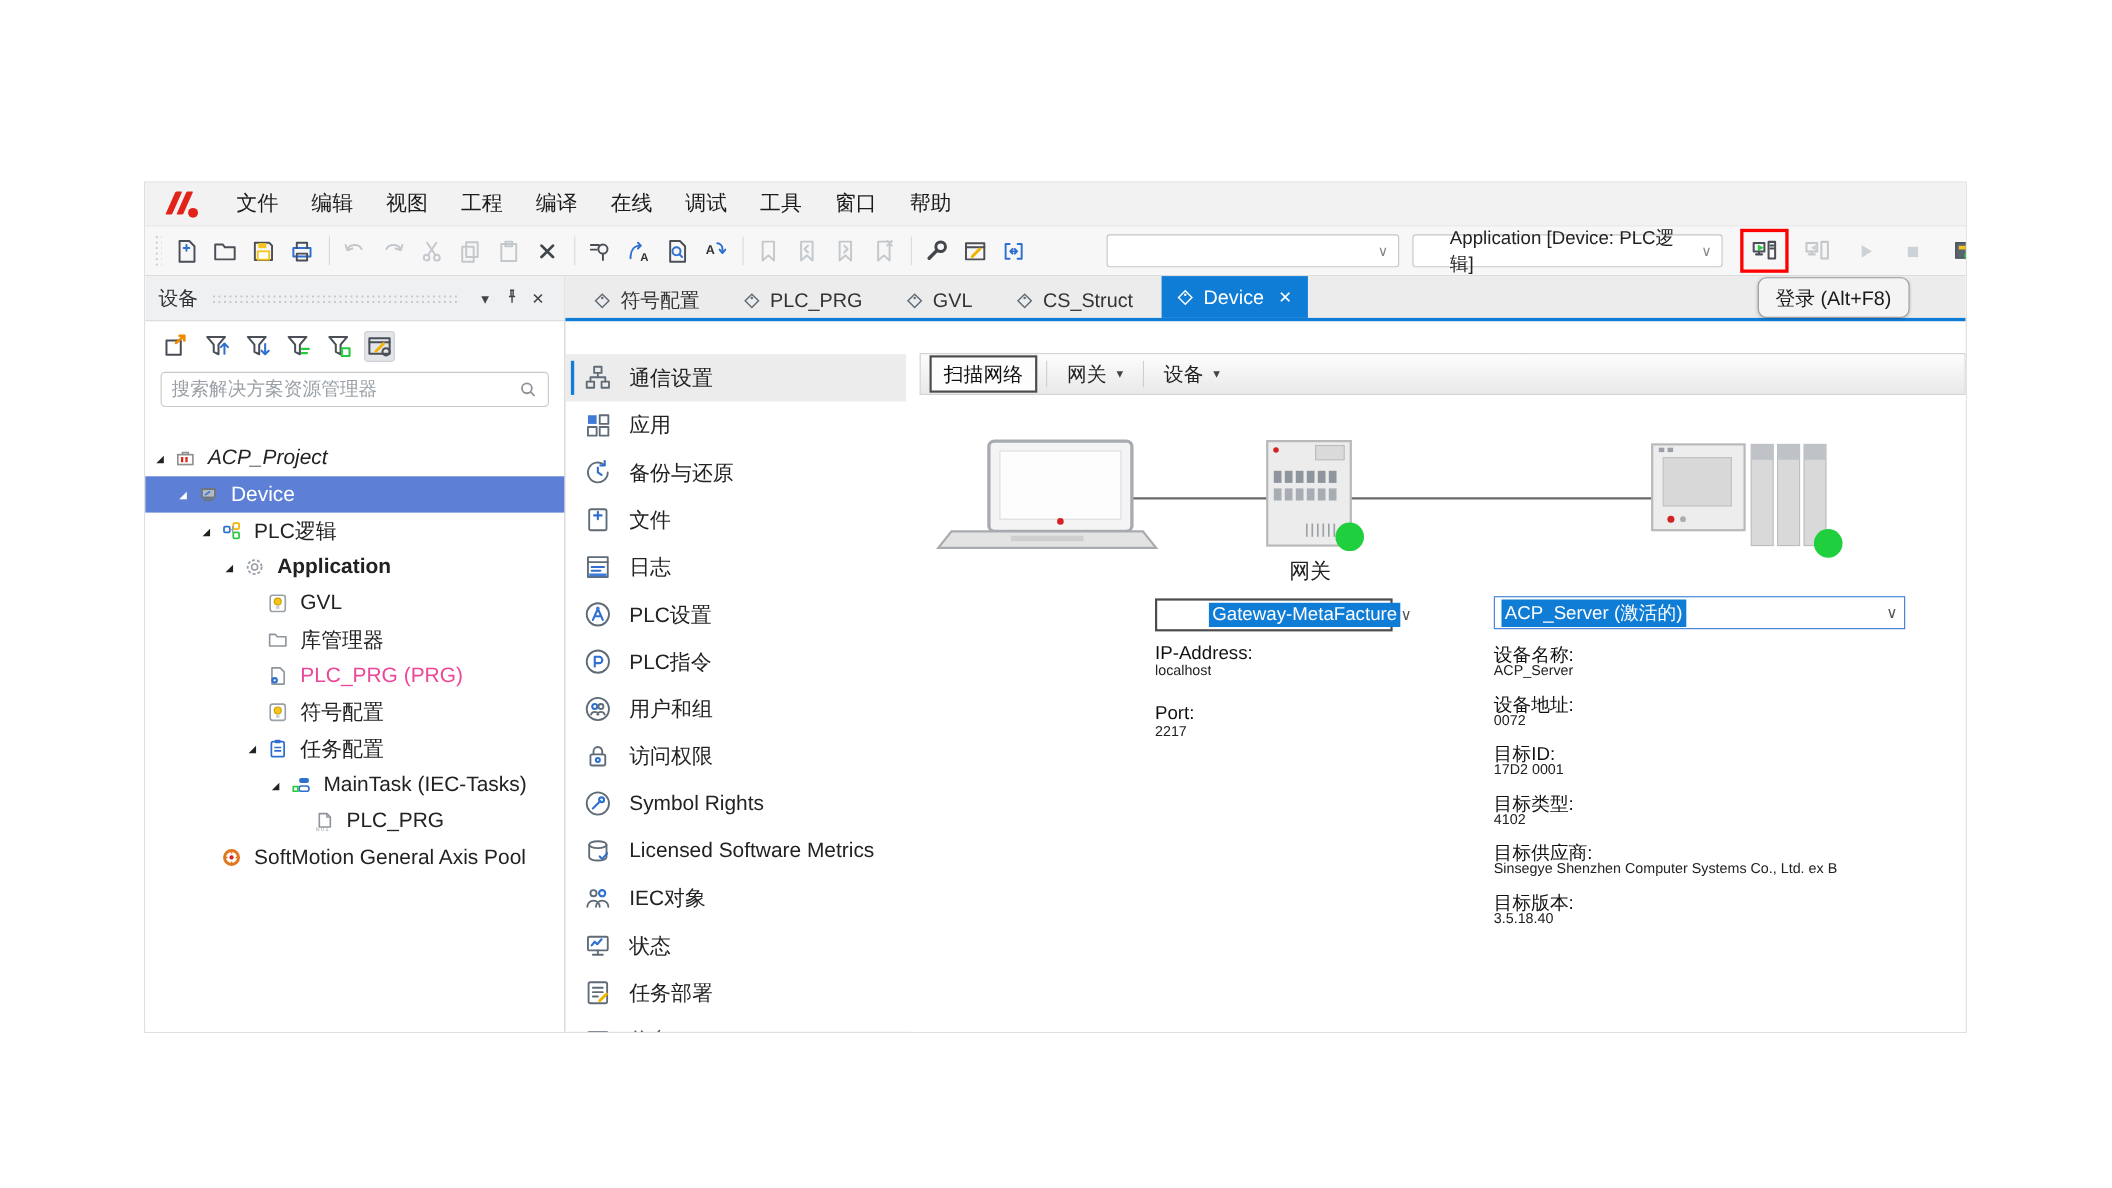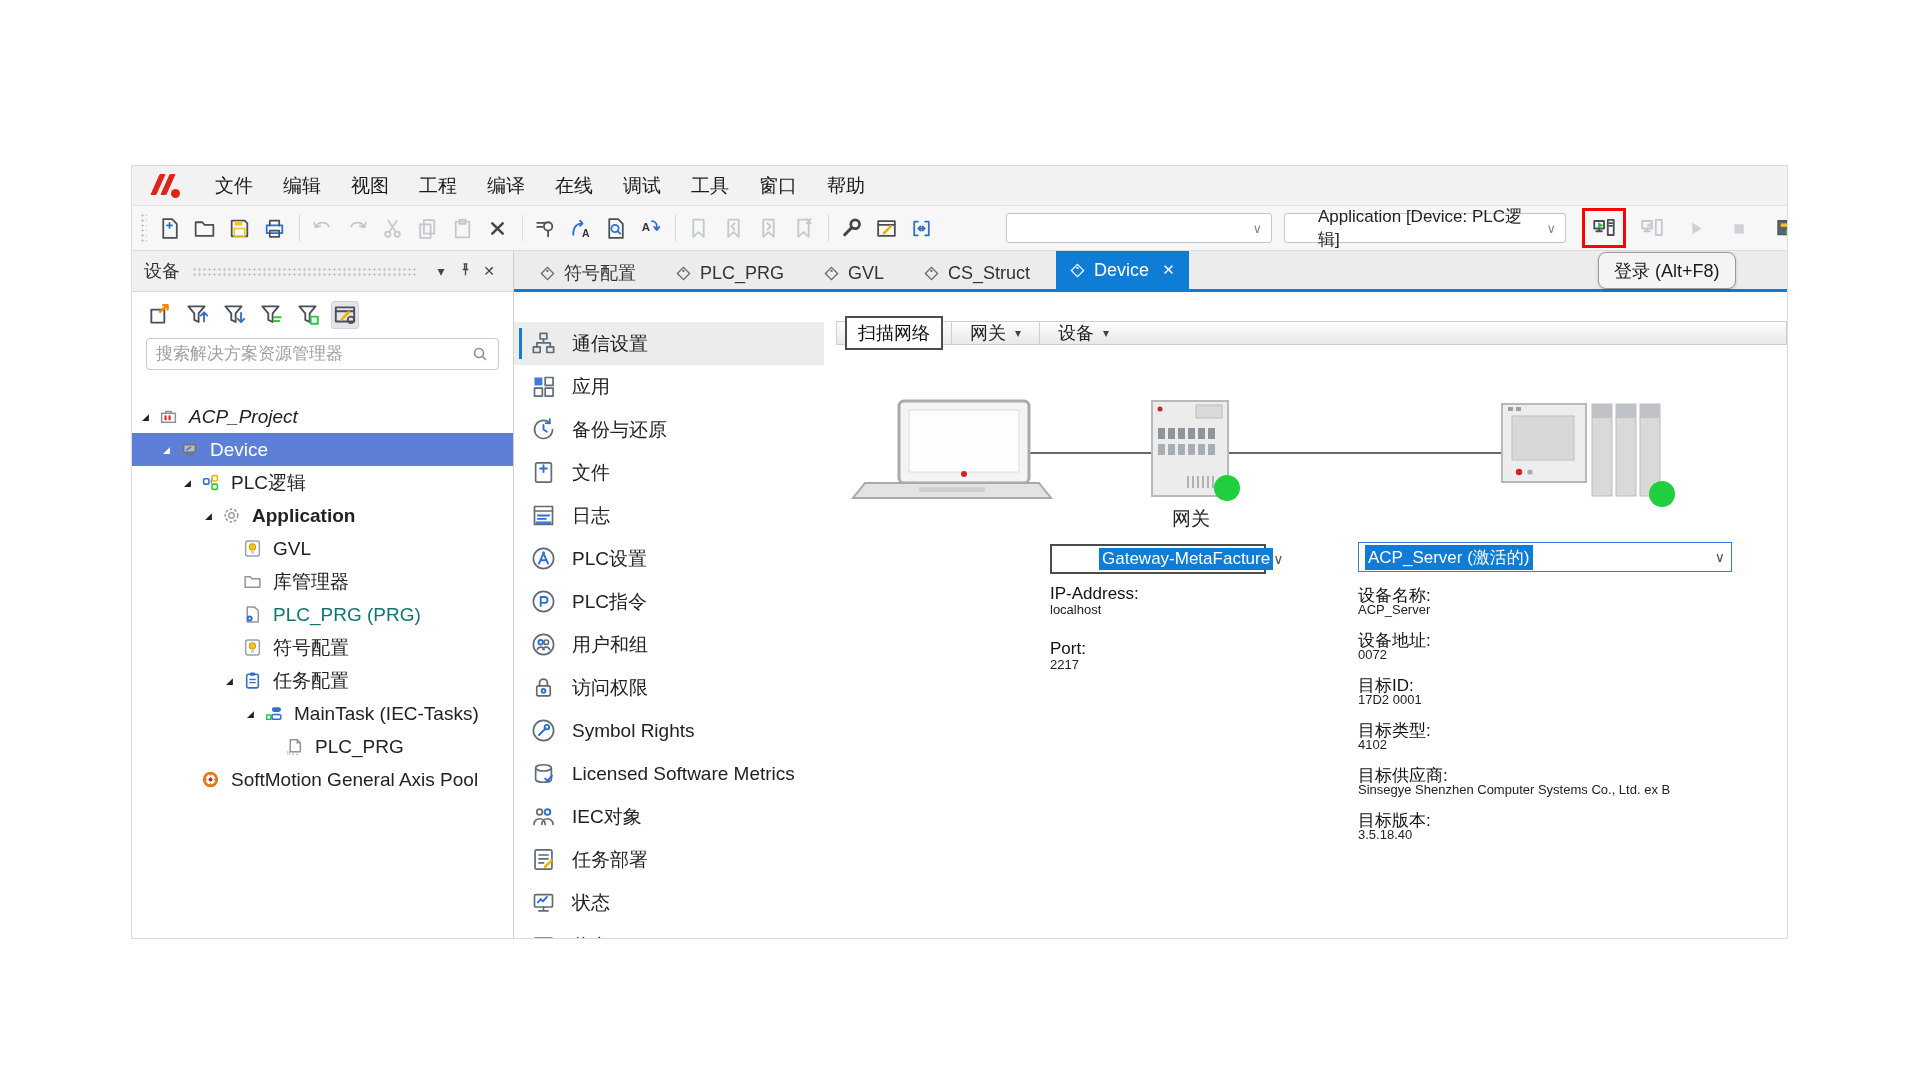--- a/index.html
+++ b/index.html
@@ -68,7 +68,7 @@
   .nicn { width:27px; height:27px; flex:none; }
 
   .content { flex:1; min-width:0; position:relative; background:#fff; }
-  .comm-toolbar { position:absolute; left:12px; right:0; top:5px; height:24px; background:linear-gradient(#fdfdfd,#e9e9e9); border:1px solid #cfcfcf; display:flex; align-items:center; padding:0 8px; gap:8px; }
+  .comm-toolbar { position:absolute; left:12px; right:0; top:5px; height:38px; background:linear-gradient(#fdfdfd,#e9e9e9); border:1px solid #cfcfcf; display:flex; align-items:center; padding:0 8px; gap:8px; }
   .scanbtn { border:2px solid #4c4c4c; background:#fdfdfd; padding:3px 11px; font-size:18px; color:#111; font-family:inherit; }
   .ddbtn { display:flex; align-items:center; gap:9px; padding:3px 10px; font-size:18px; color:#222; cursor:default; }
   .ddbtn .dd { font-size:12px; color:#444; }

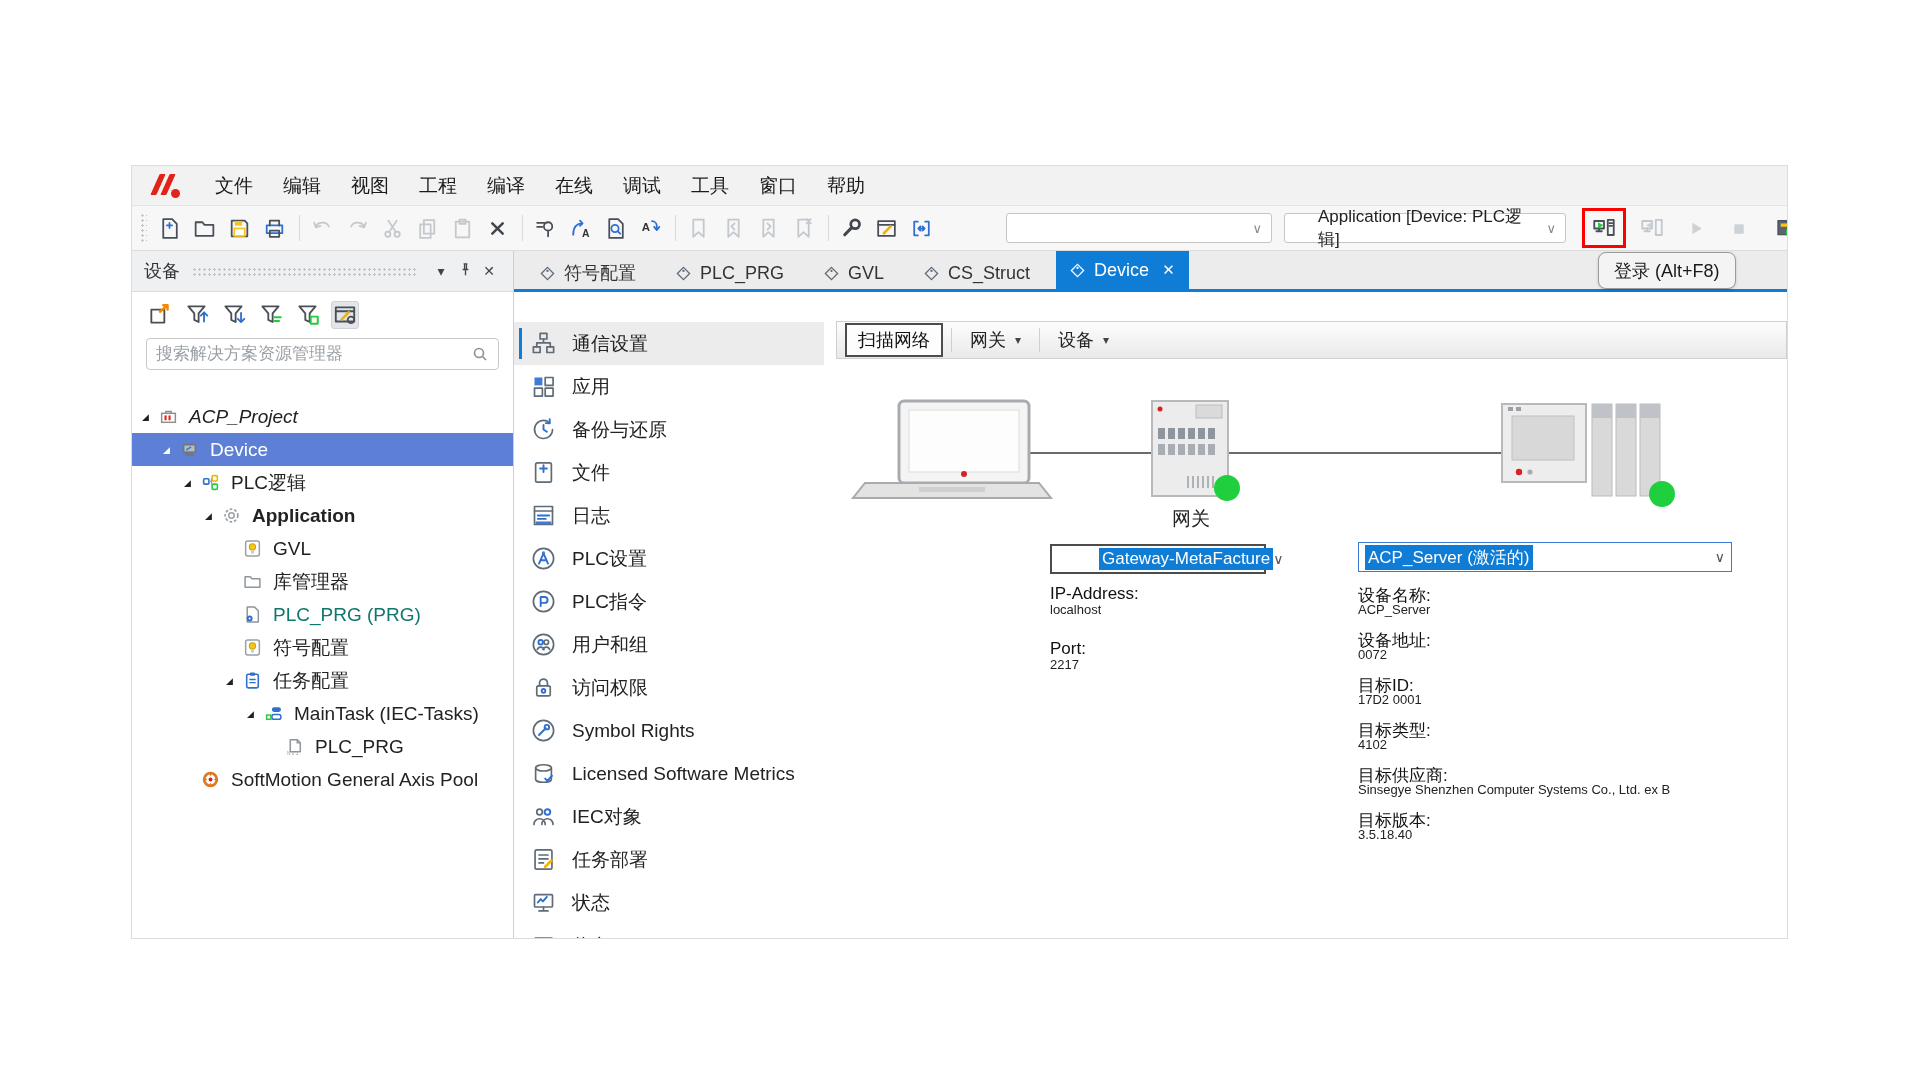--- a/index.html
+++ b/index.html
@@ -48,7 +48,7 @@
   .tlabel { margin-left:5px; }
   .trow.sel { background:#5d80d6; }
   .trow.sel .tlabel { color:#fff; }
-  .it { font-style:italic; } .bold { font-weight:bold; } .bluetxt { color:#0f766e; }
+  .it { font-style:italic; } .bold { font-weight:bold; } .bluetxt { color:#ec4899; }
 
   
   .editor { flex:1; min-width:0; display:flex; flex-direction:column; }

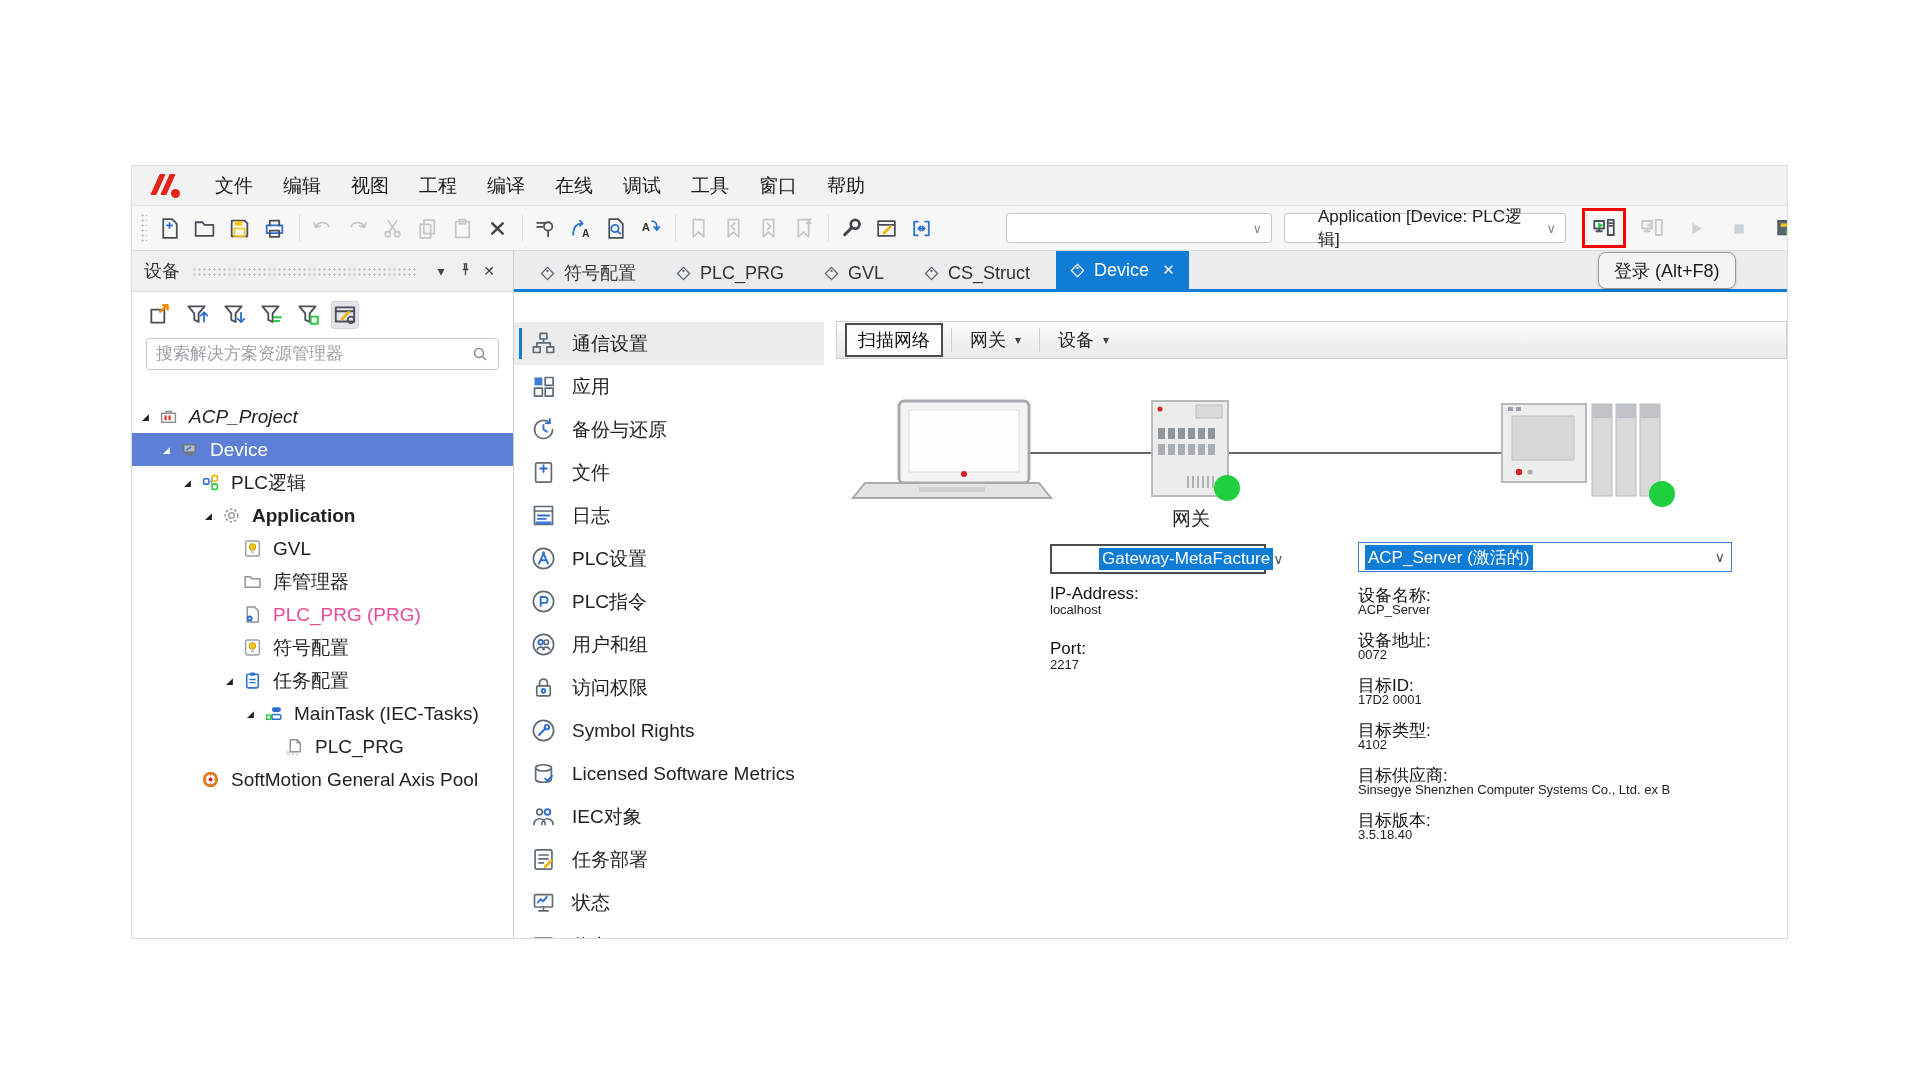--- a/index.html
+++ b/index.html
@@ -647,19 +647,19 @@
             </div>
           <div class="nrow">
               <span class="nicn"><svg width="27" height="27" viewBox="0 0 24 24">
+                  <rect x="4" y="5" width="16" height="11" rx="1" class="skn"></rect>
+                  <path d="M12 16 v3 M8 19.5 h8" class="skn"></path>
+                  <path d="M7 12 l2.5 -3 l2 2 l3.5 -4" class="skb"></path>
+                </svg></span>
+              <span>状态</span>
+            </div>
+          <div class="nrow">
+              <span class="nicn"><svg width="27" height="27" viewBox="0 0 24 24">
                   <rect x="4.5" y="3.5" width="15" height="17" rx="1.5" class="skn"></rect>
                   <path d="M8 8 h8 M8 11.5 h8 M8 15 h4" class="skn"></path>
                   <path d="M13.5 18.5 L19 13" stroke="#f0b400" stroke-width="2.4" stroke-linecap="round"></path>
                 </svg></span>
               <span>任务部署</span>
-            </div>
-          <div class="nrow">
-              <span class="nicn"><svg width="27" height="27" viewBox="0 0 24 24">
-                  <rect x="4" y="5" width="16" height="11" rx="1" class="skn"></rect>
-                  <path d="M12 16 v3 M8 19.5 h8" class="skn"></path>
-                  <path d="M7 12 l2.5 -3 l2 2 l3.5 -4" class="skb"></path>
-                </svg></span>
-              <span>状态</span>
             </div>
           <div class="nrow">
               <span class="nicn"><svg width="27" height="27" viewBox="0 0 24 24">

